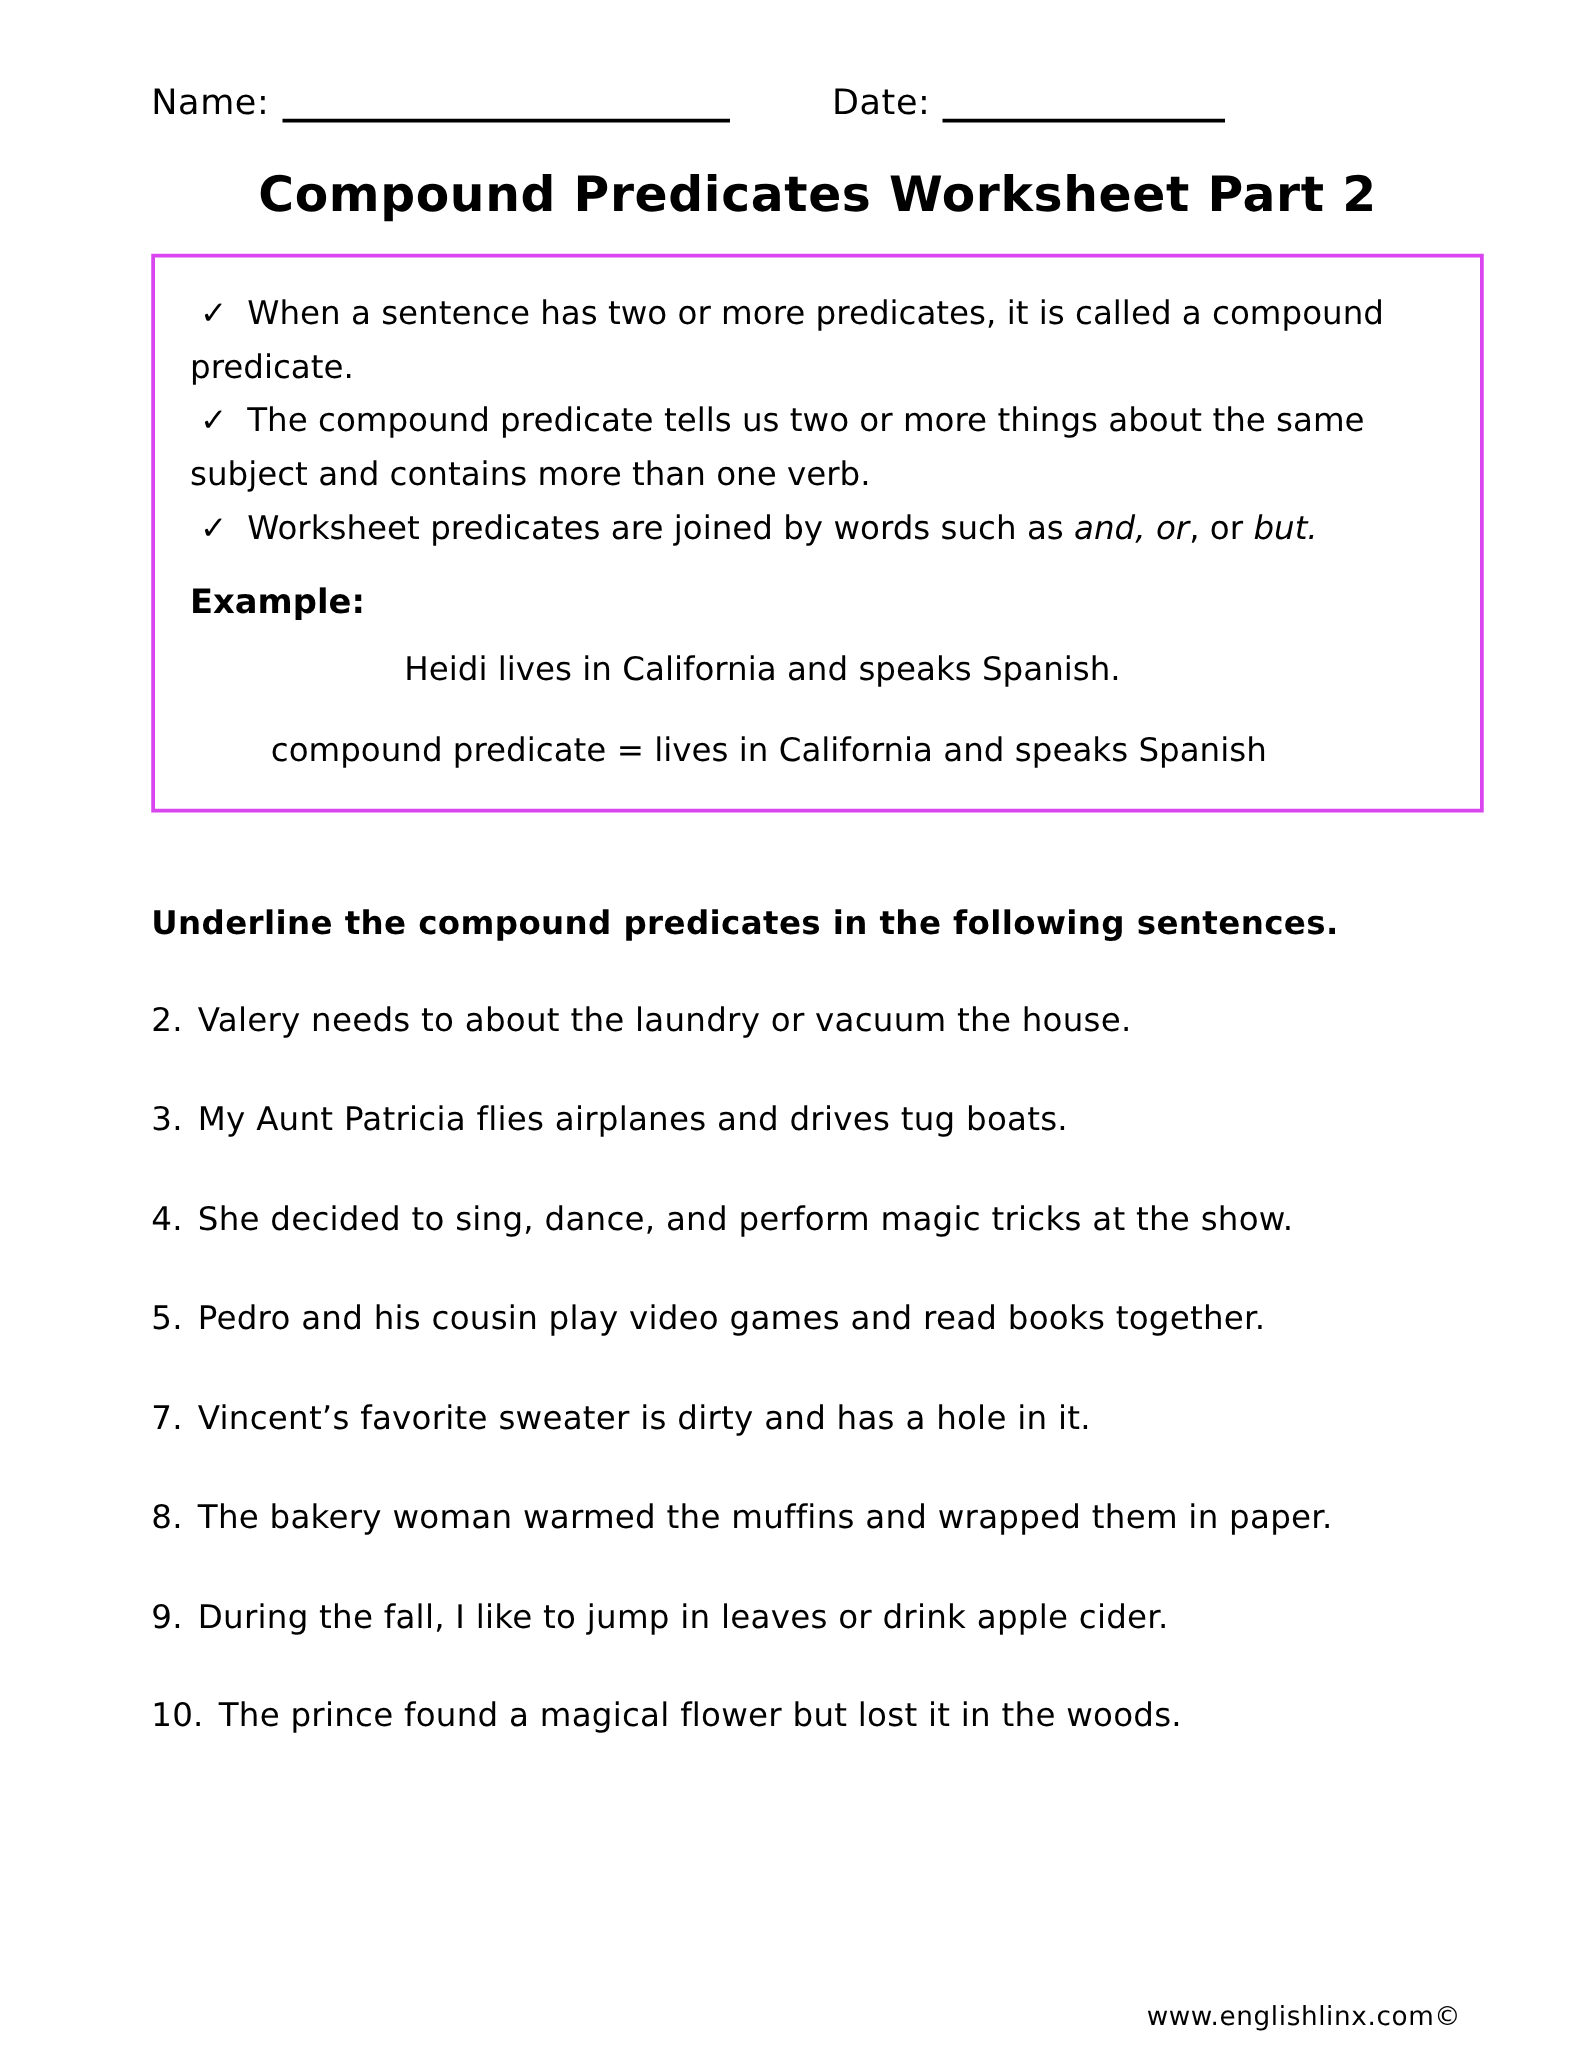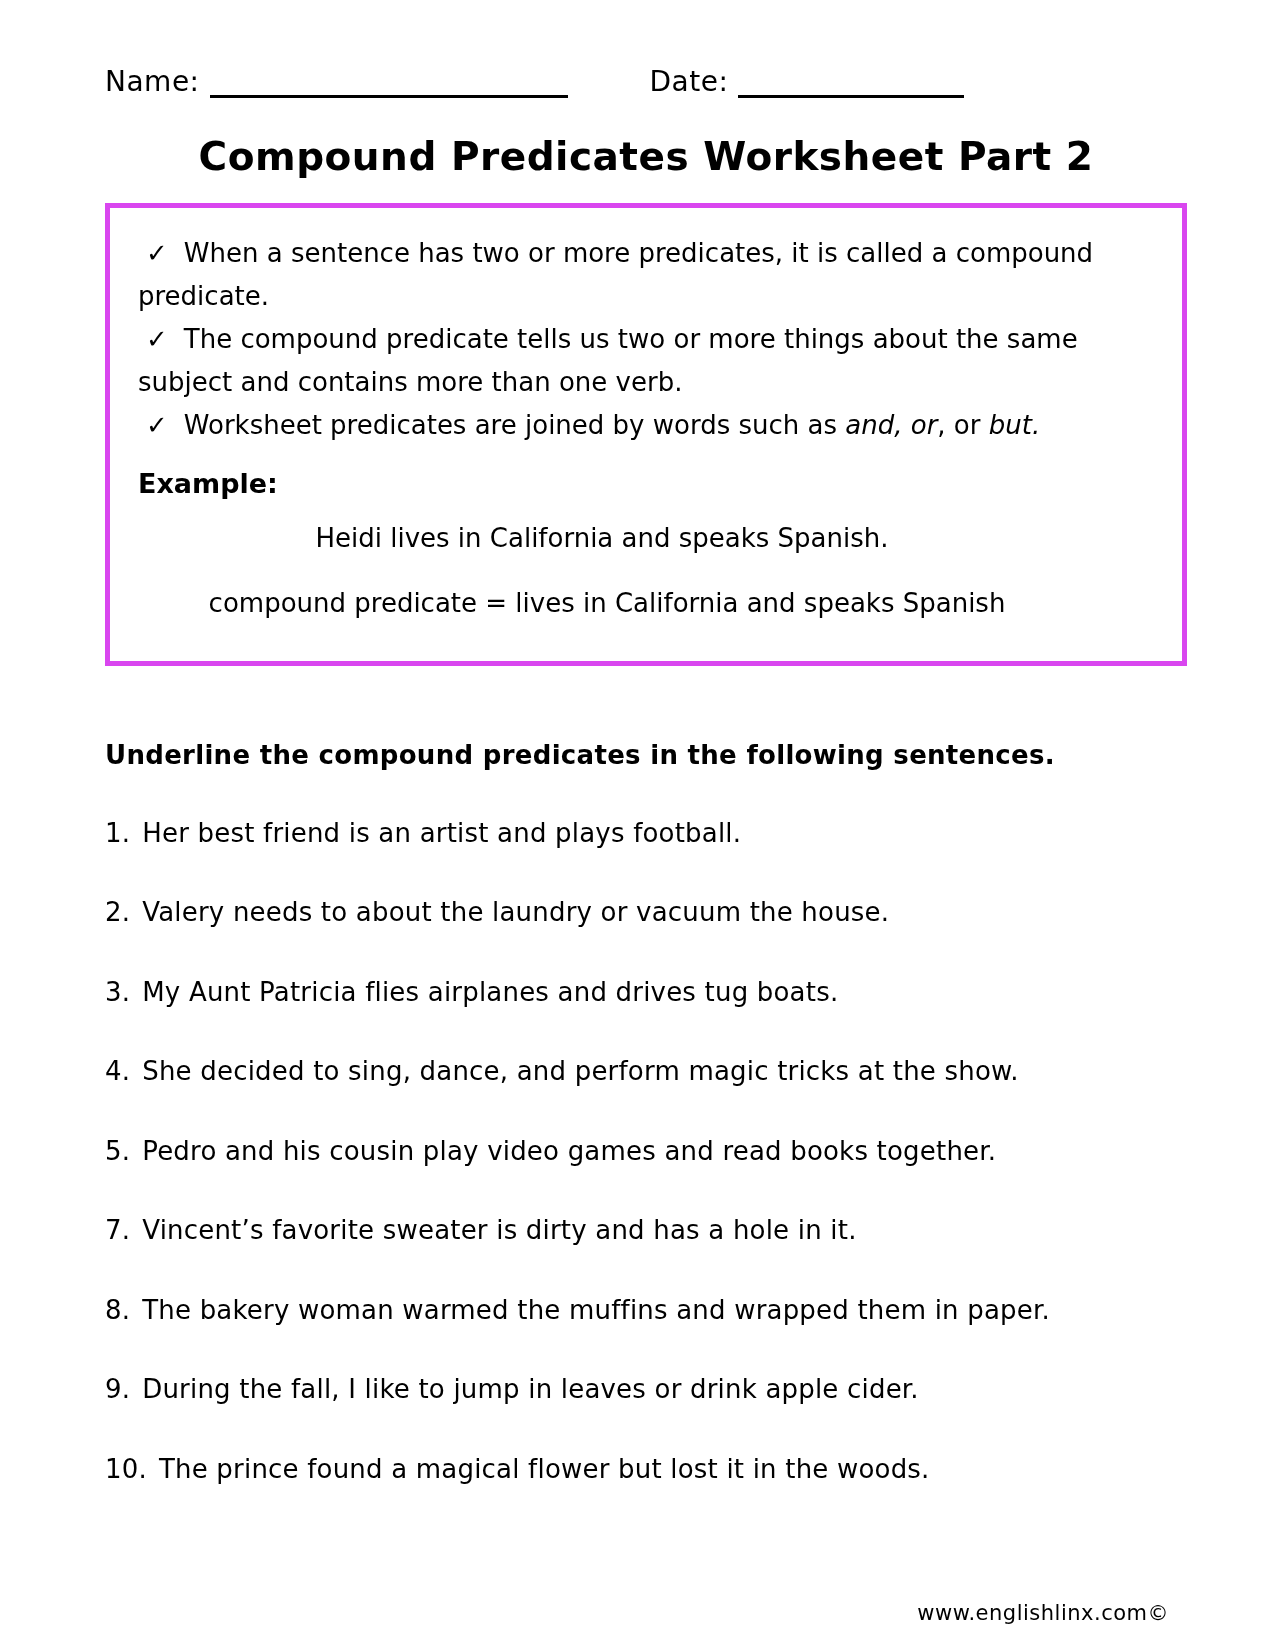--- a/index.html
+++ b/index.html
@@ -15,6 +15,7 @@
   }
   .page {
     padding: 64px 88px 0 105px;
+    margin-left: 16px;
   }
 
   

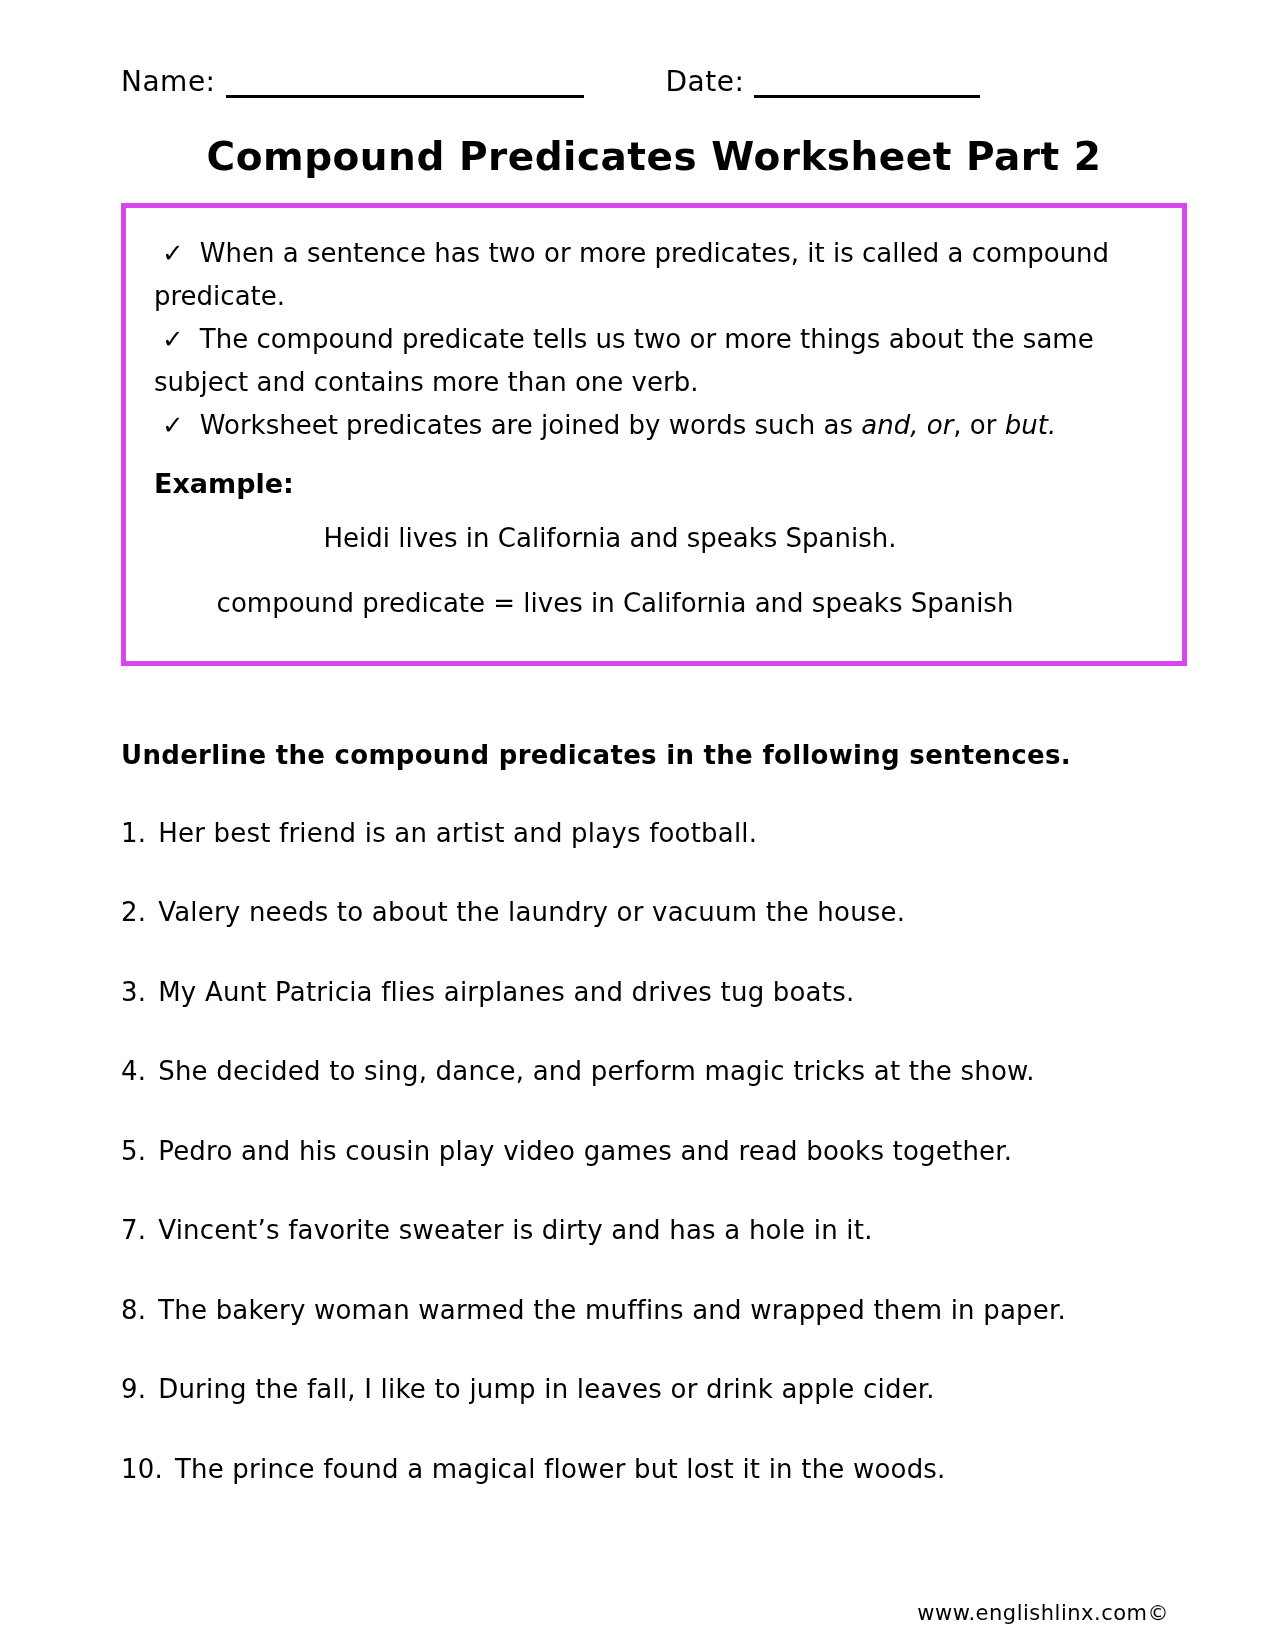--- a/index.html
+++ b/index.html
@@ -47,8 +47,8 @@
   
   .info-box {
     margin-top: 24px;
-    border: 5px solid #d946ef;
-    padding: 24px 26px 36px 28px;
+    border: 3px solid #d946ef;
+    padding: 24px 26px 24px 28px;
     font-size: 26px;
     line-height: 1.65;
   }

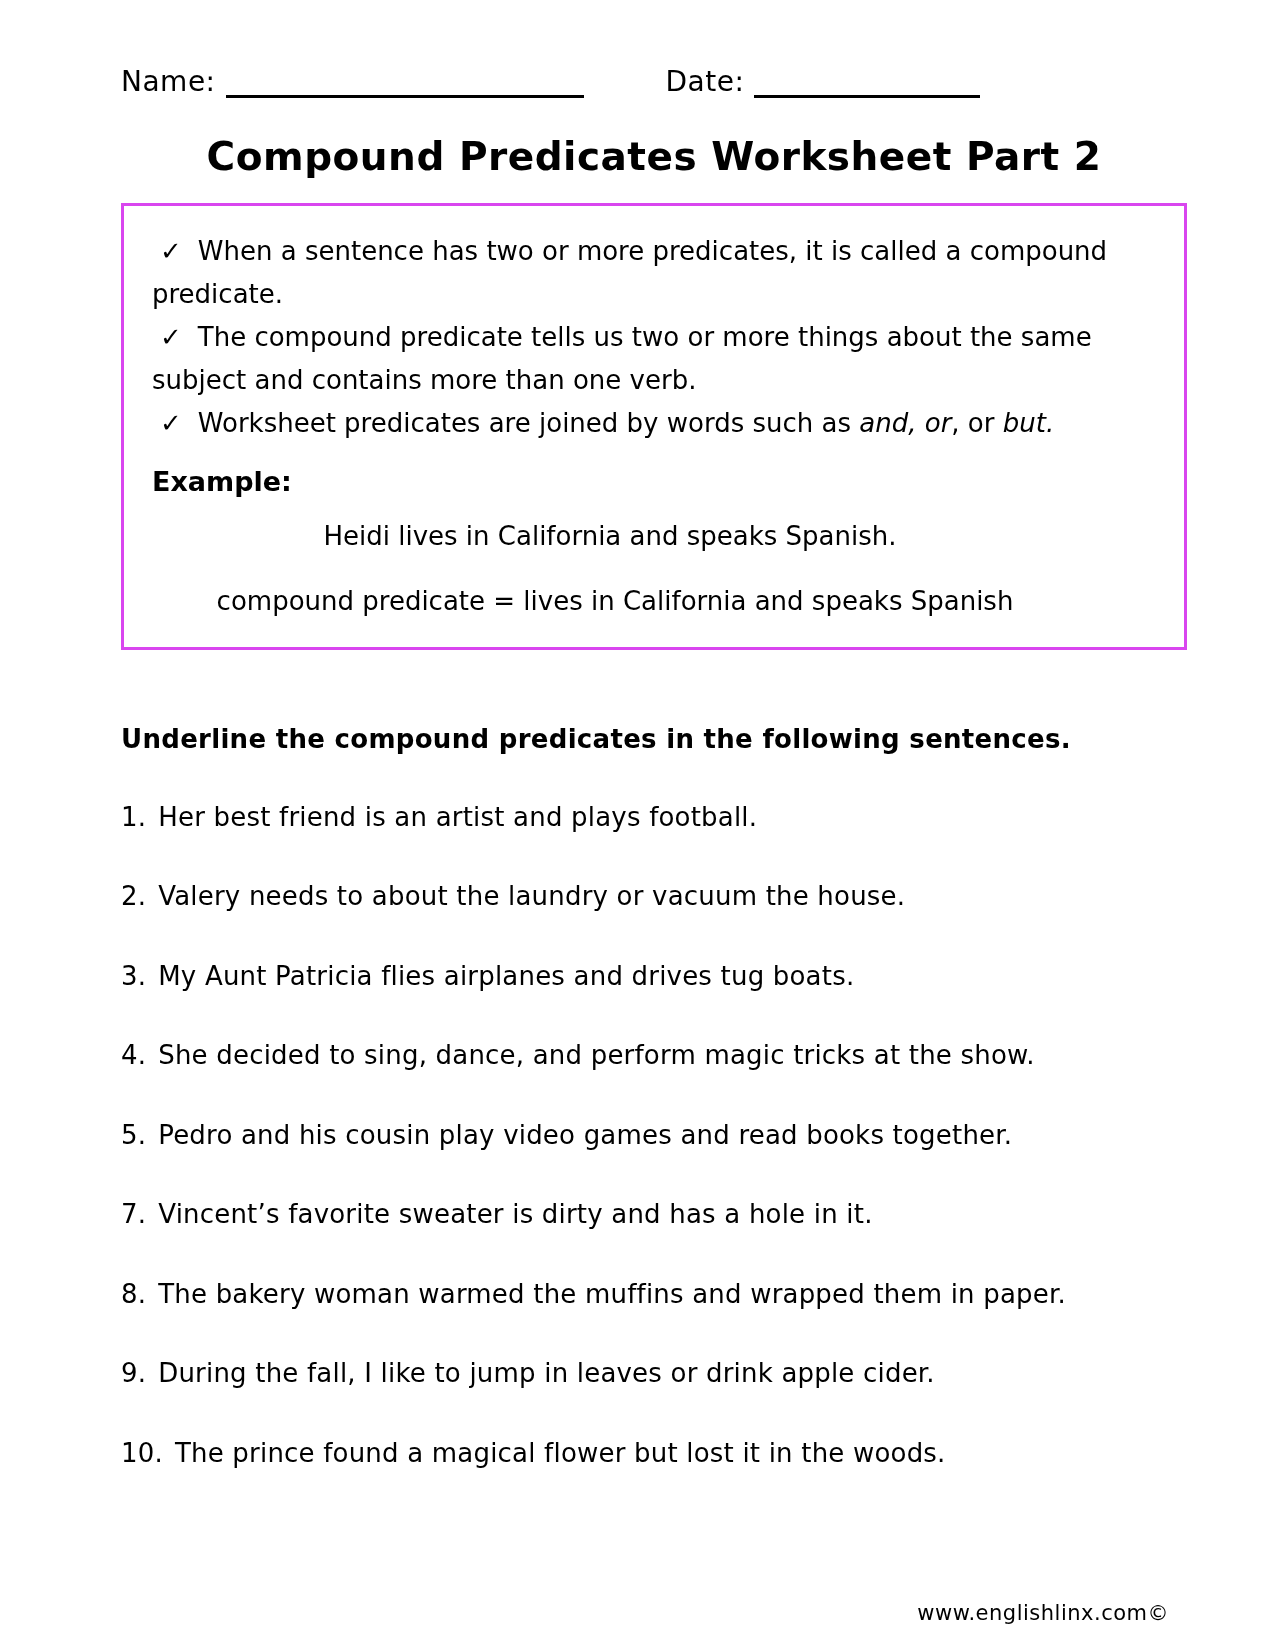--- a/index.html
+++ b/index.html
@@ -135,7 +135,6 @@
 
     <p class="instructions">Underline the compound predicates in the following sentences.</p>
 
-    <p class="sentence"><span class="num">1.</span><span class="txt">Her best friend is an artist and plays football.</span></p>
     <p class="sentence"><span class="num">2.</span><span class="txt">Valery needs to about the laundry or vacuum the house.</span></p>
     <p class="sentence"><span class="num">3.</span><span class="txt">My Aunt Patricia flies airplanes and drives tug boats.</span></p>
     <p class="sentence"><span class="num">4.</span><span class="txt">She decided to sing, dance, and perform magic tricks at the show.</span></p>

